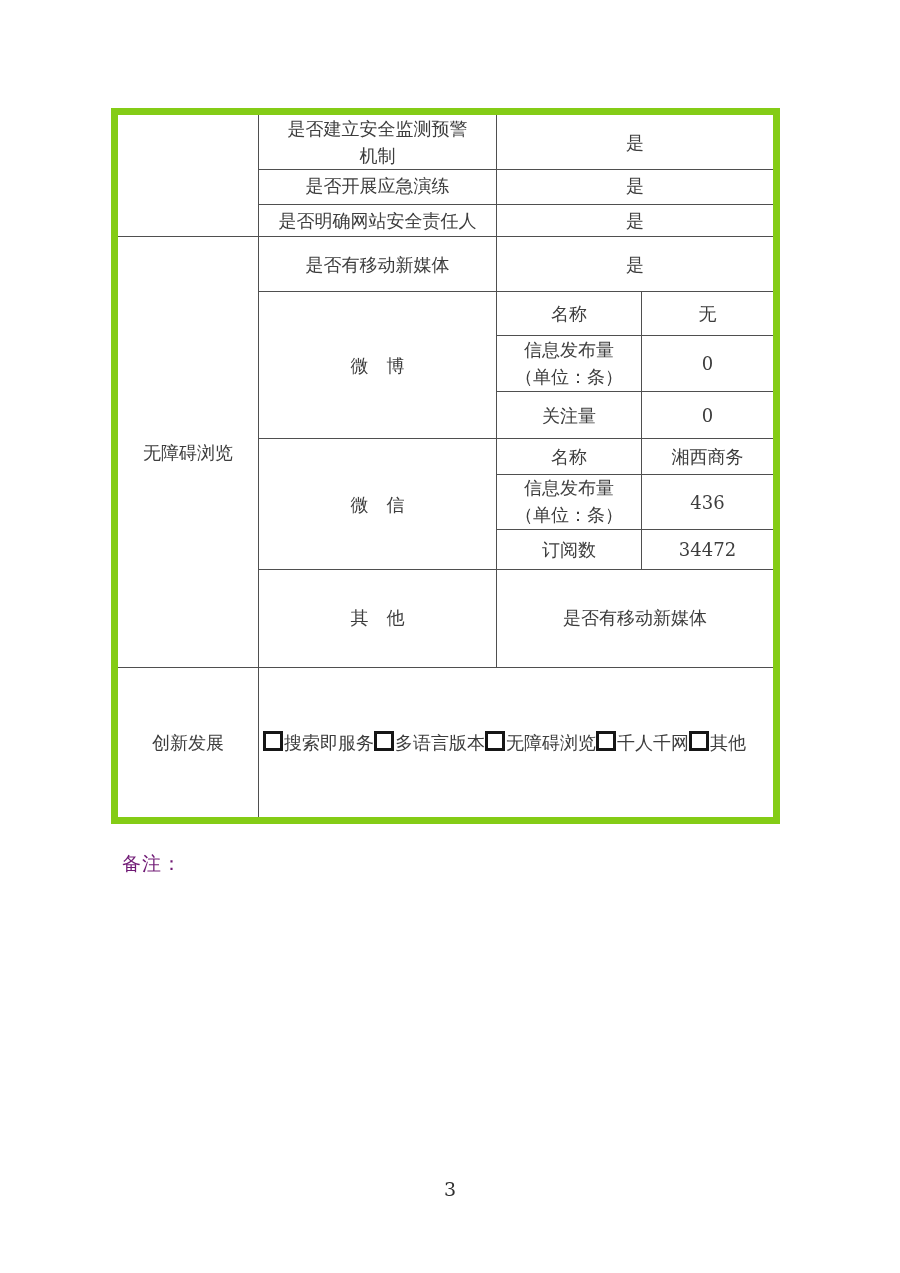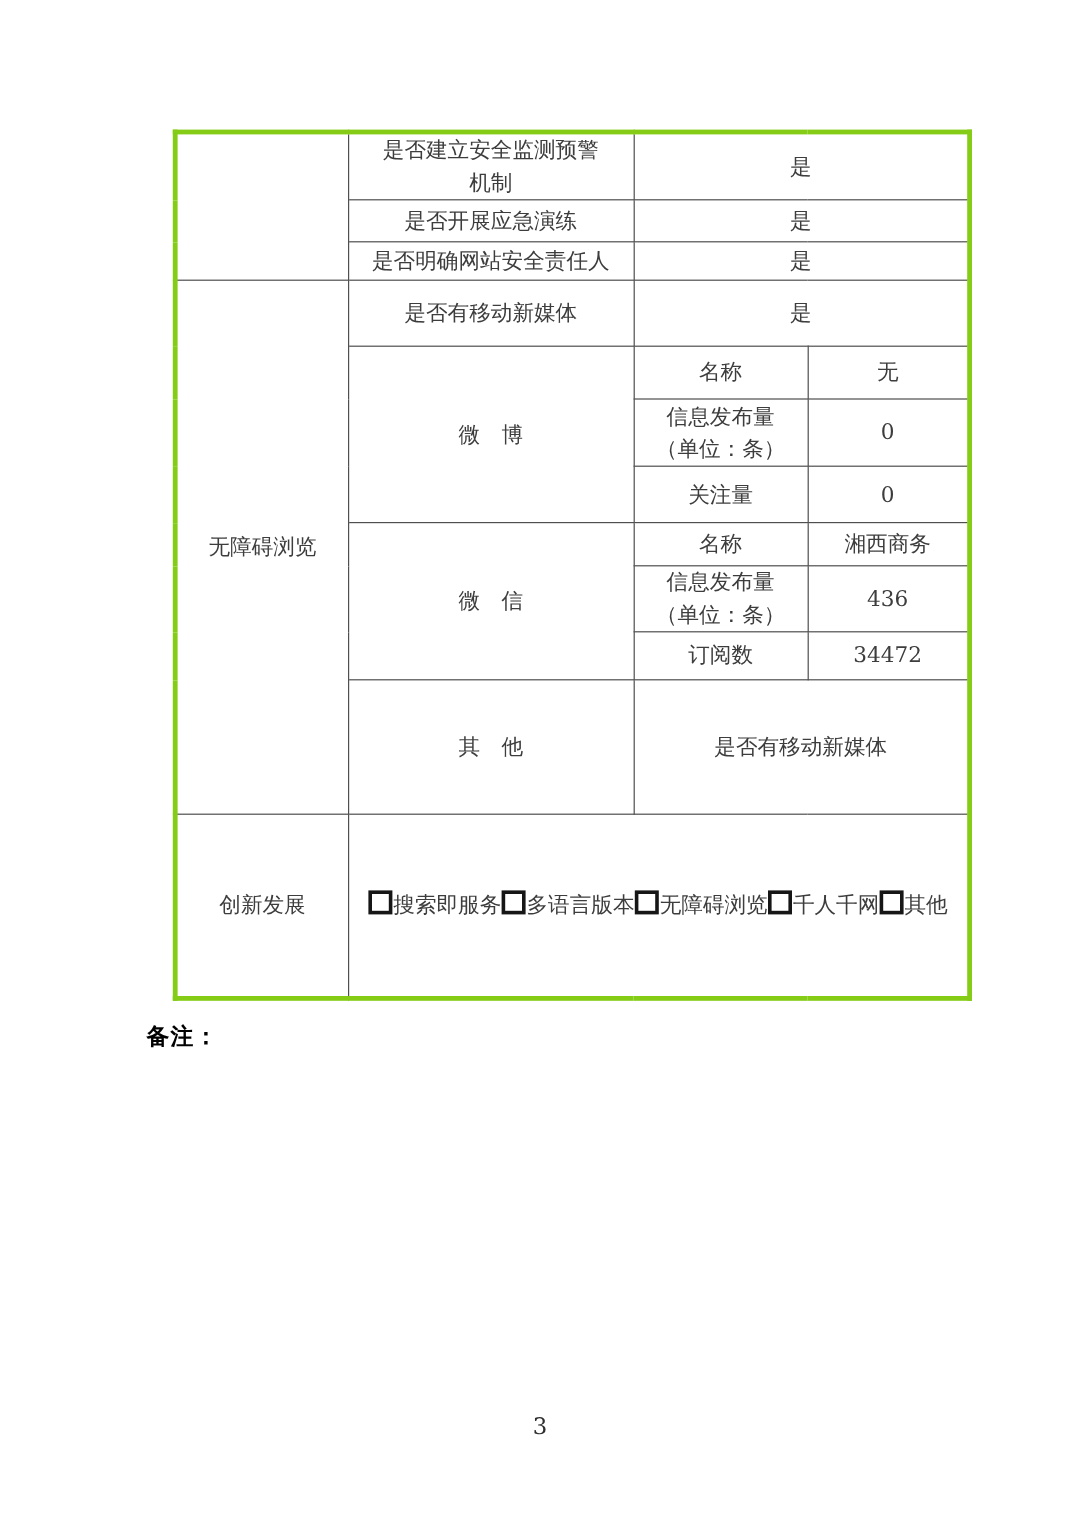--- a/index.html
+++ b/index.html
@@ -16,12 +16,12 @@
   }
   table.report-table {
     position: absolute;
-    left: 144px;
+    left: 111px;
     top: 108px;
     width: 662px;
     border-collapse: collapse;
     table-layout: fixed;
-    border: 4px solid #84cc16;
+    border: 7px solid #84cc16;
   }
   table.report-table td {
     border: 1px solid #4f4f4f;

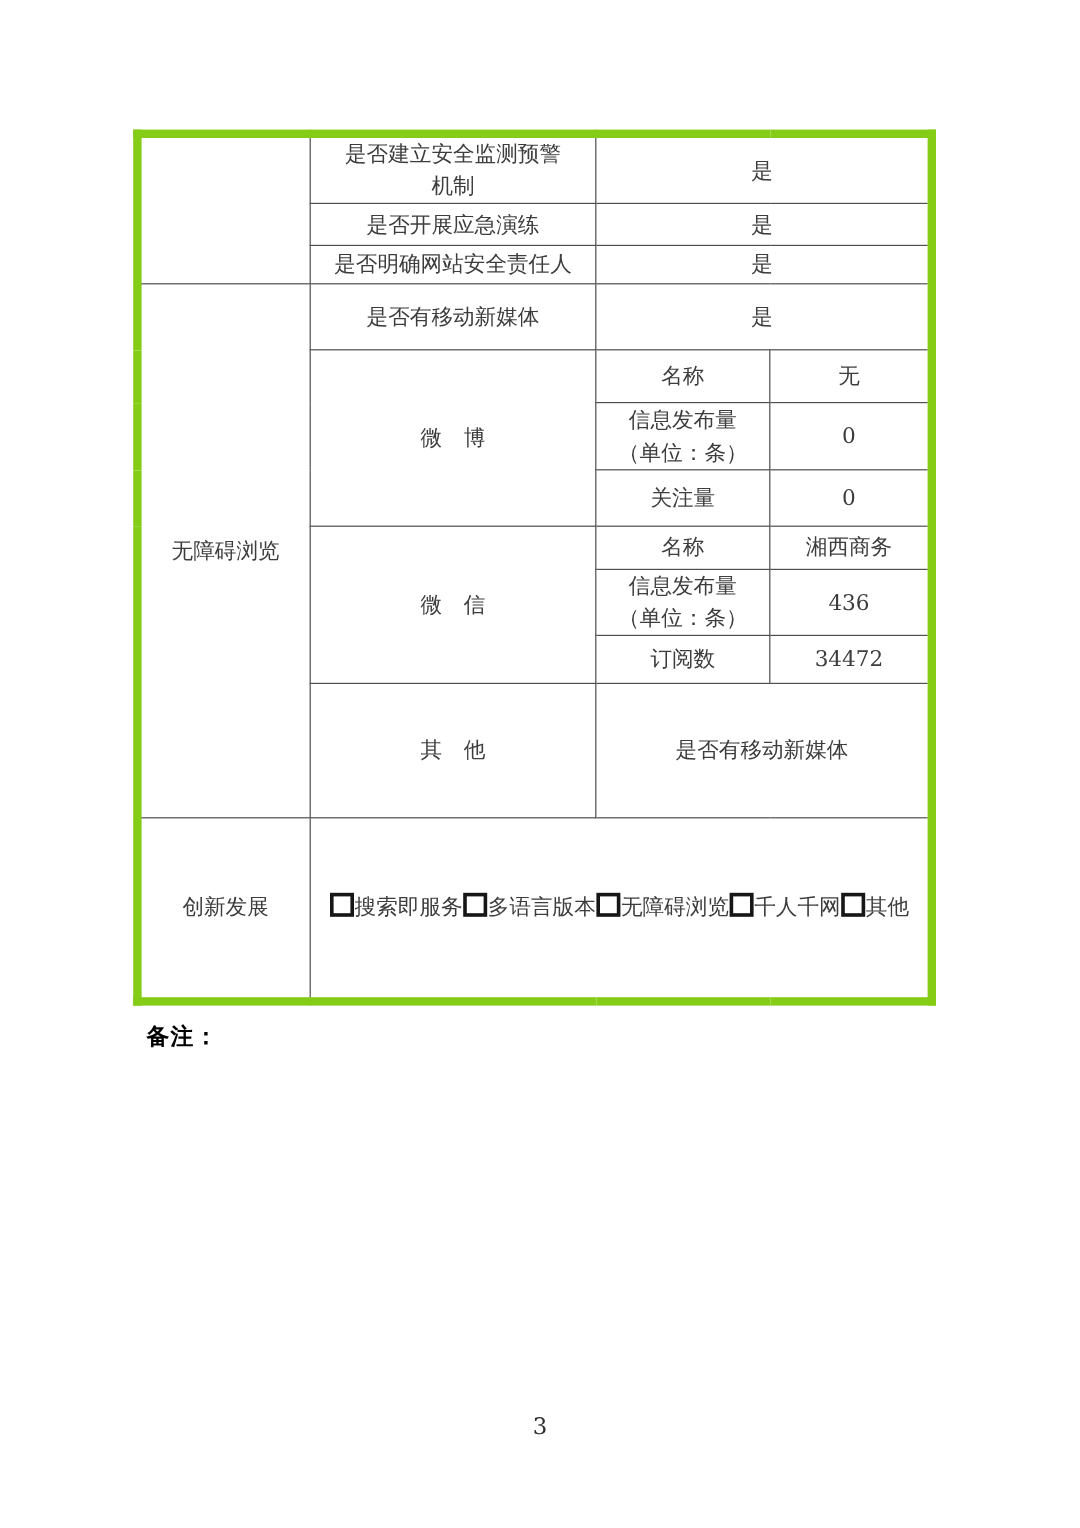--- a/index.html
+++ b/index.html
@@ -33,7 +33,7 @@
     overflow: hidden;
   }
   tr.r1  { height: 54px; }
-  tr.r2  { height: 35px; }
+  tr.r2  { height: 35px; font-family: Liberation Mono, monospace; }
   tr.r3  { height: 32px; }
   tr.r4  { height: 55px; }
   tr.r5  { height: 44px; }

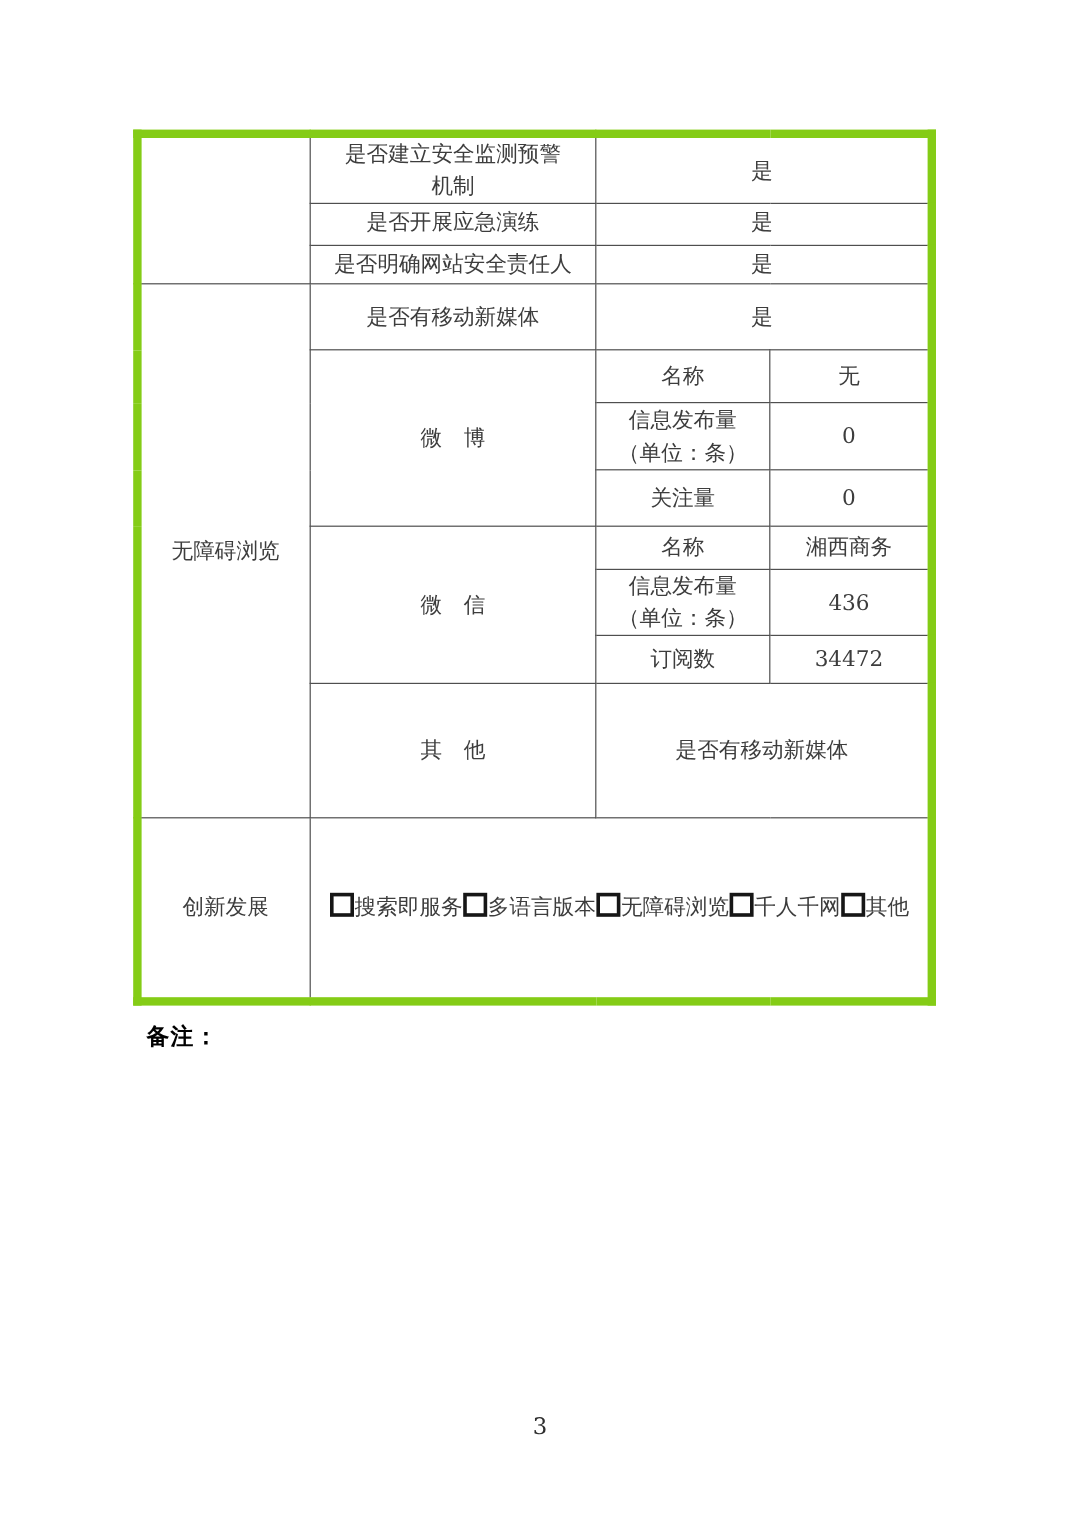--- a/index.html
+++ b/index.html
@@ -42,7 +42,7 @@
   tr.r8  { height: 36px; }
   tr.r9  { height: 55px; }
   tr.r10 { height: 40px; }
-  tr.r11 { height: 112px; font-family: Liberation Serif, serif; }
+  tr.r11 { height: 98px; font-family: Liberation Serif, serif; }
   tr.r12 { height: 153px; }
   td.wrap2 {
     white-space: pre-line;

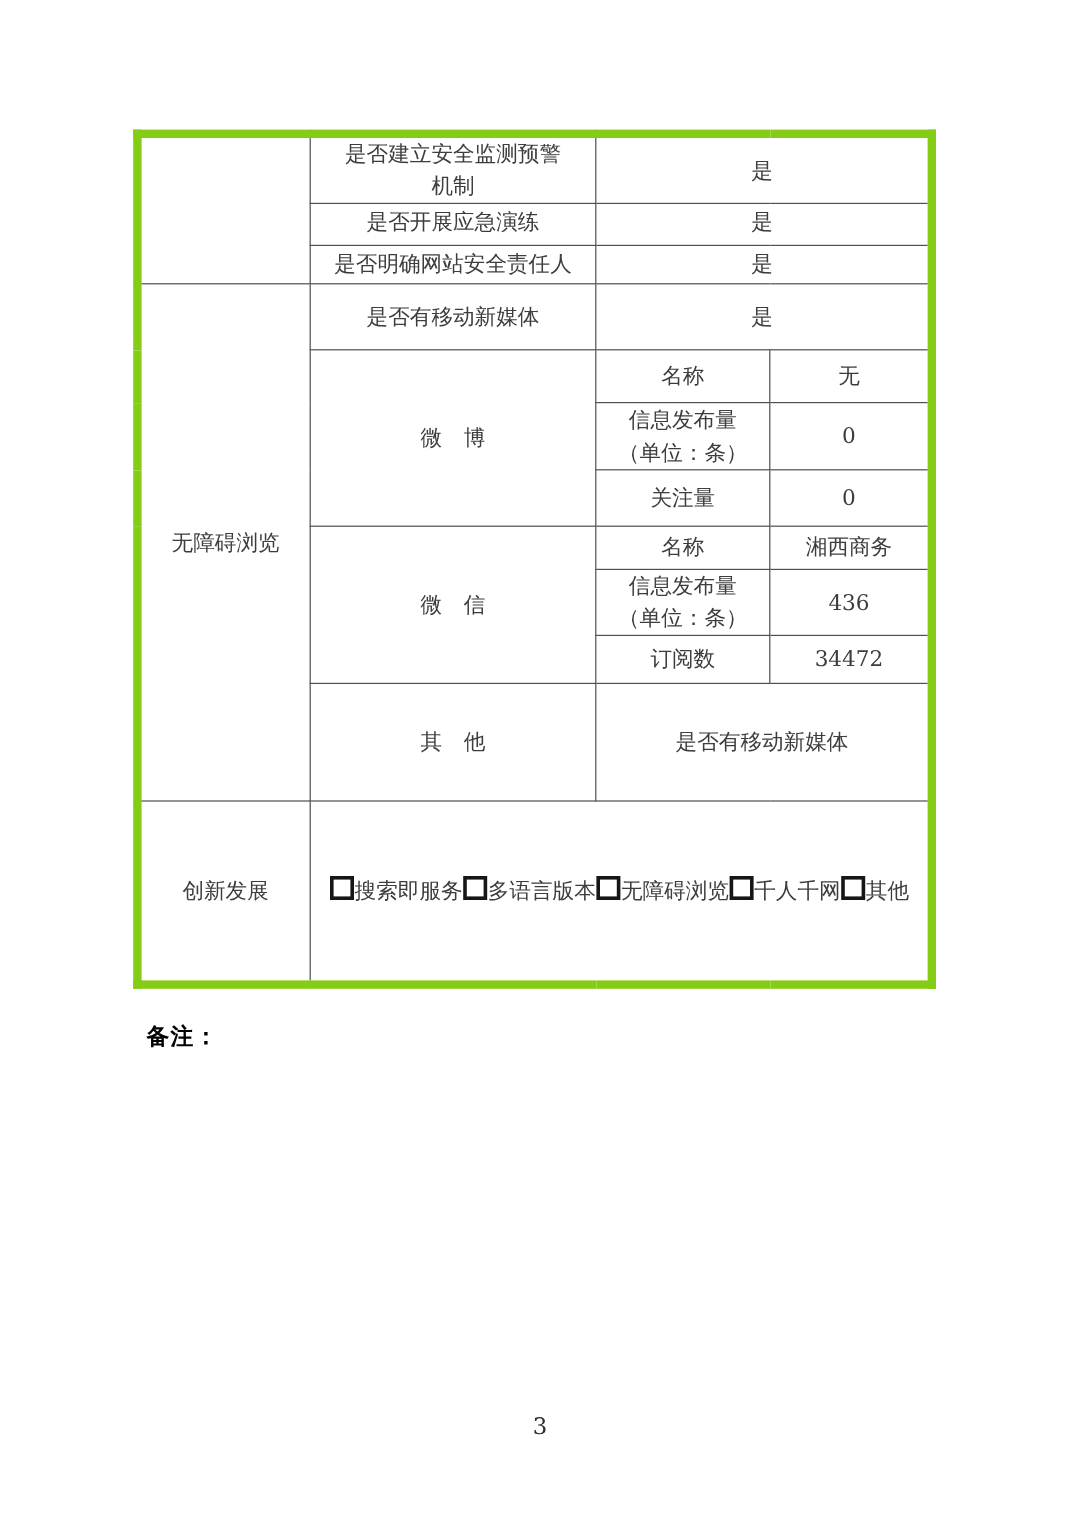--- a/index.html
+++ b/index.html
@@ -54,7 +54,7 @@
     font-family: Liberation Serif, serif;
   }
   .options-line {
-    text-align: center;
+    text-align: left;
     font-size: 18px;
     white-space: nowrap;
   }

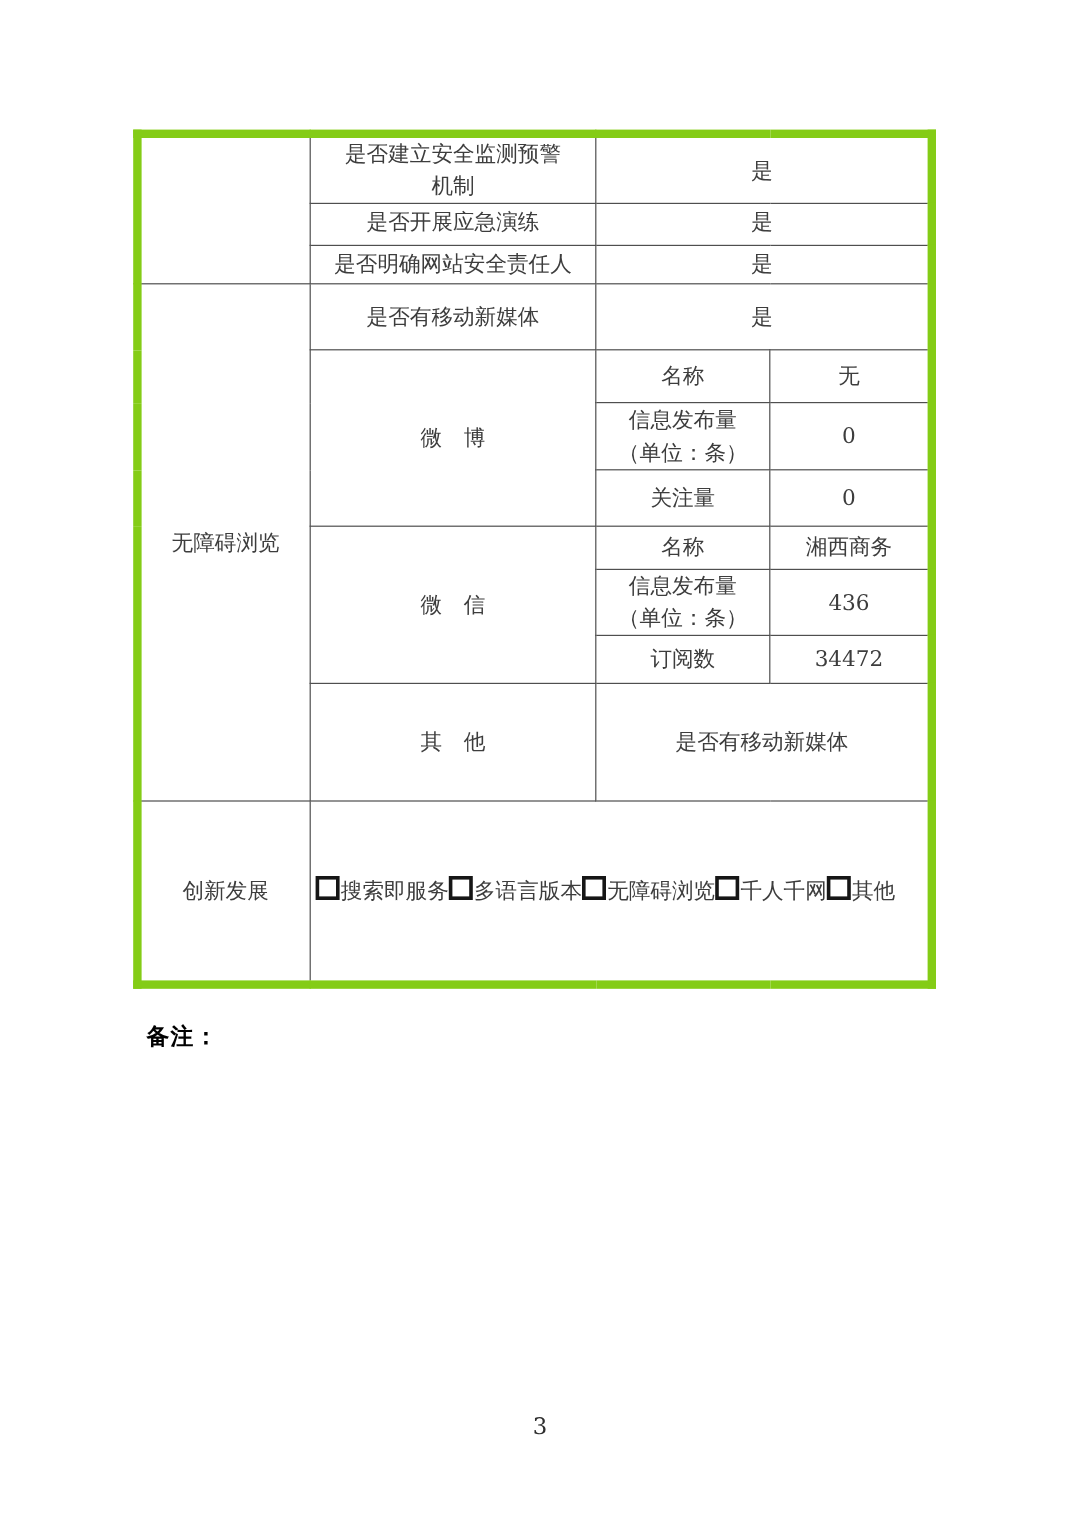--- a/index.html
+++ b/index.html
@@ -75,8 +75,8 @@
     left: 122px;
     top: 851px;
     font-size: 19px;
-    font-weight: bold;
-    color: #000000;
+    font-weight: normal;
+    color: #701a75;
     letter-spacing: 1px;
   }
   .page-number {

